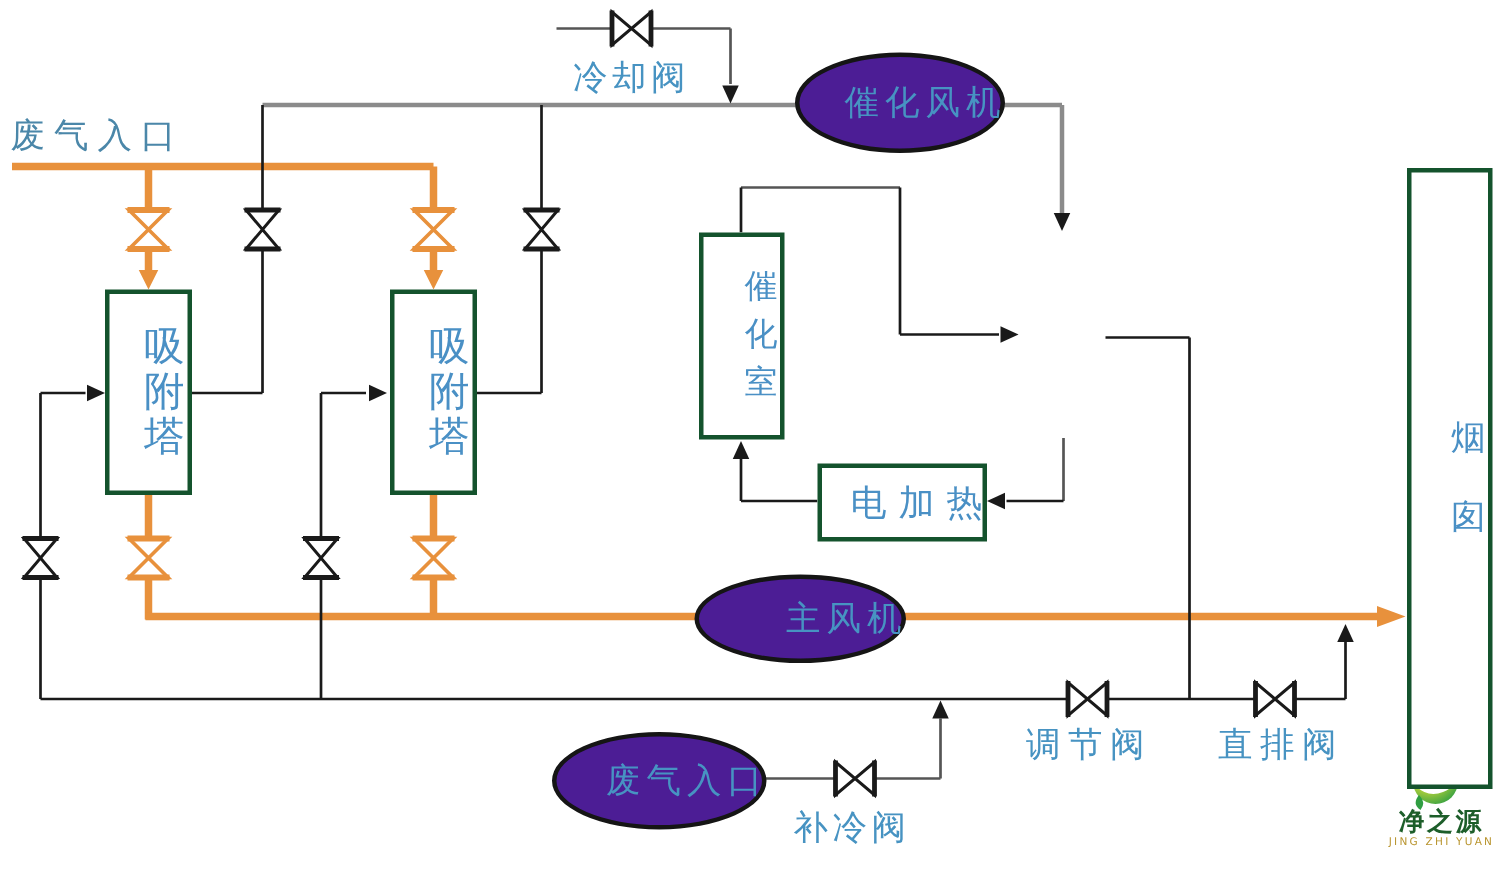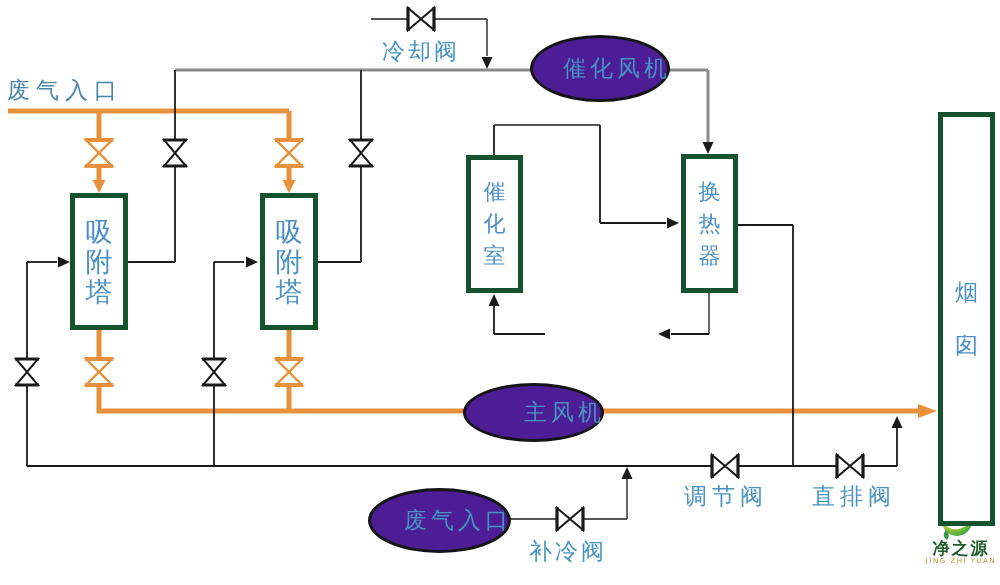--- a/index.html
+++ b/index.html
@@ -7,8 +7,8 @@
          font-family:"DejaVu Sans",sans-serif;}
   .stage svg.pipes{position:absolute;left:0;top:0;}
   .lbl{position:absolute;color:#4793c2;white-space:nowrap;font-size:23px;}
-  .box{position:absolute;box-sizing:border-box;border:5px solid #14532d;background:#ffffff;
-       display:flex;align-items:center;justify-content:center;}
+  .box{position:absolute;box-sizing:border-box;border:3px solid #14532d;background:#ffffff;
+       display:flex;align-items:center;justify-content:flex-end;}
   .ellipse{position:absolute;box-sizing:border-box;border:3px solid #151515;background:#4c1d95;
        border-radius:50%;display:flex;align-items:center;justify-content:flex-end;}
   .vtext{width:1.15em;line-break:anywhere;word-break:break-all;text-align:center;

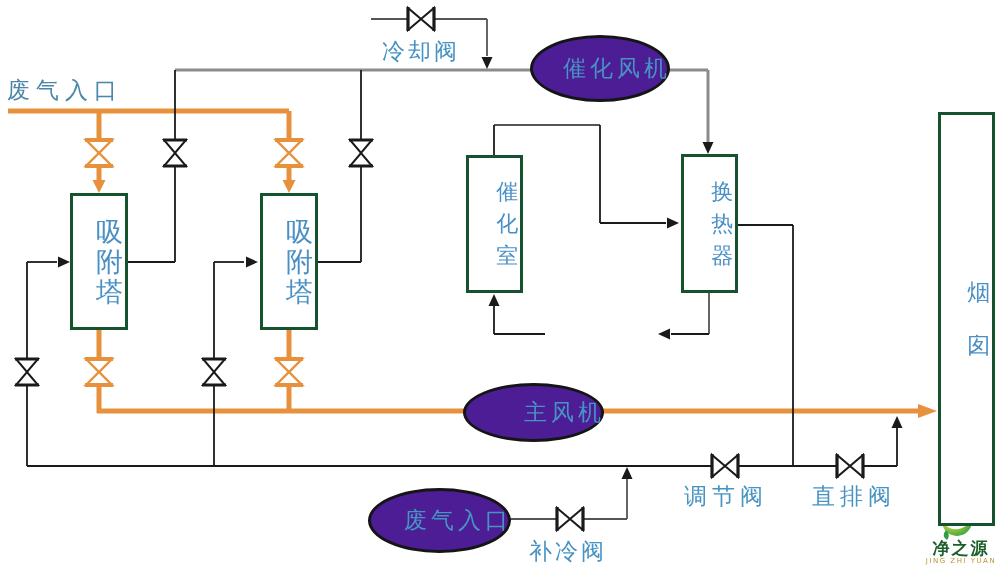--- a/index.html
+++ b/index.html
@@ -195,9 +195,6 @@
     <div class="vtext" style="line-height:32px;font-size:22px;">催化室</div>
   </div>
 
-  <div class="box" style="left:681px;top:154px;width:57px;height:139px;">
-    <div class="vtext" style="line-height:32px;font-size:22px;">换热器</div>
-  </div>
 
 
   <div class="box" style="left:938px;top:112px;width:57px;height:414px;">

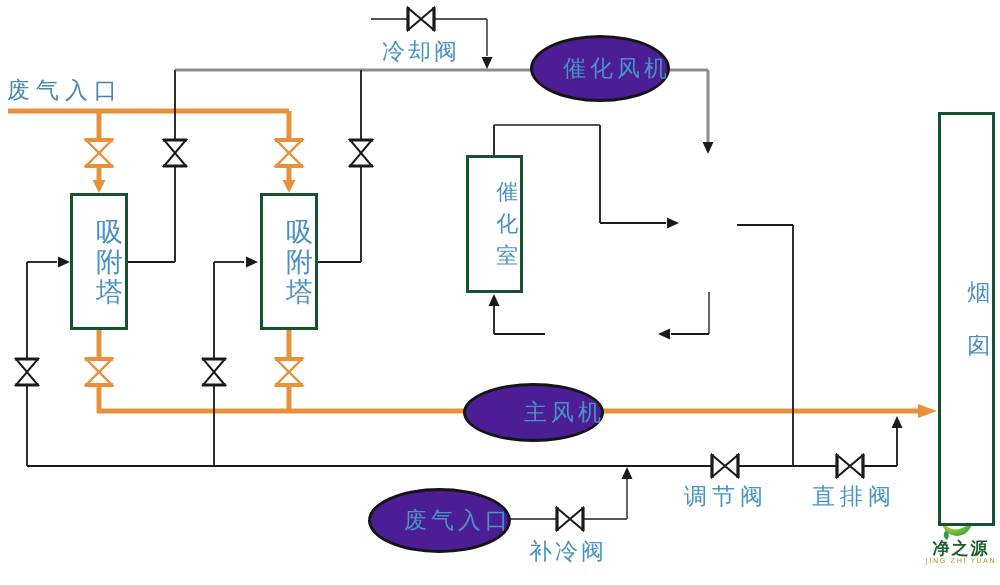--- a/index.html
+++ b/index.html
@@ -196,6 +196,9 @@
   </div>
 
 
+  <div class="box" style="left:545px;top:309px;width:113px;height:52px;">
+    <div class="boxtext" style="font-size:24px;letter-spacing:8px;margin-right:-8px;">电加热</div>
+  </div>
 
   <div class="box" style="left:938px;top:112px;width:57px;height:414px;">
     <div class="vtext chimtext">烟囱</div>

